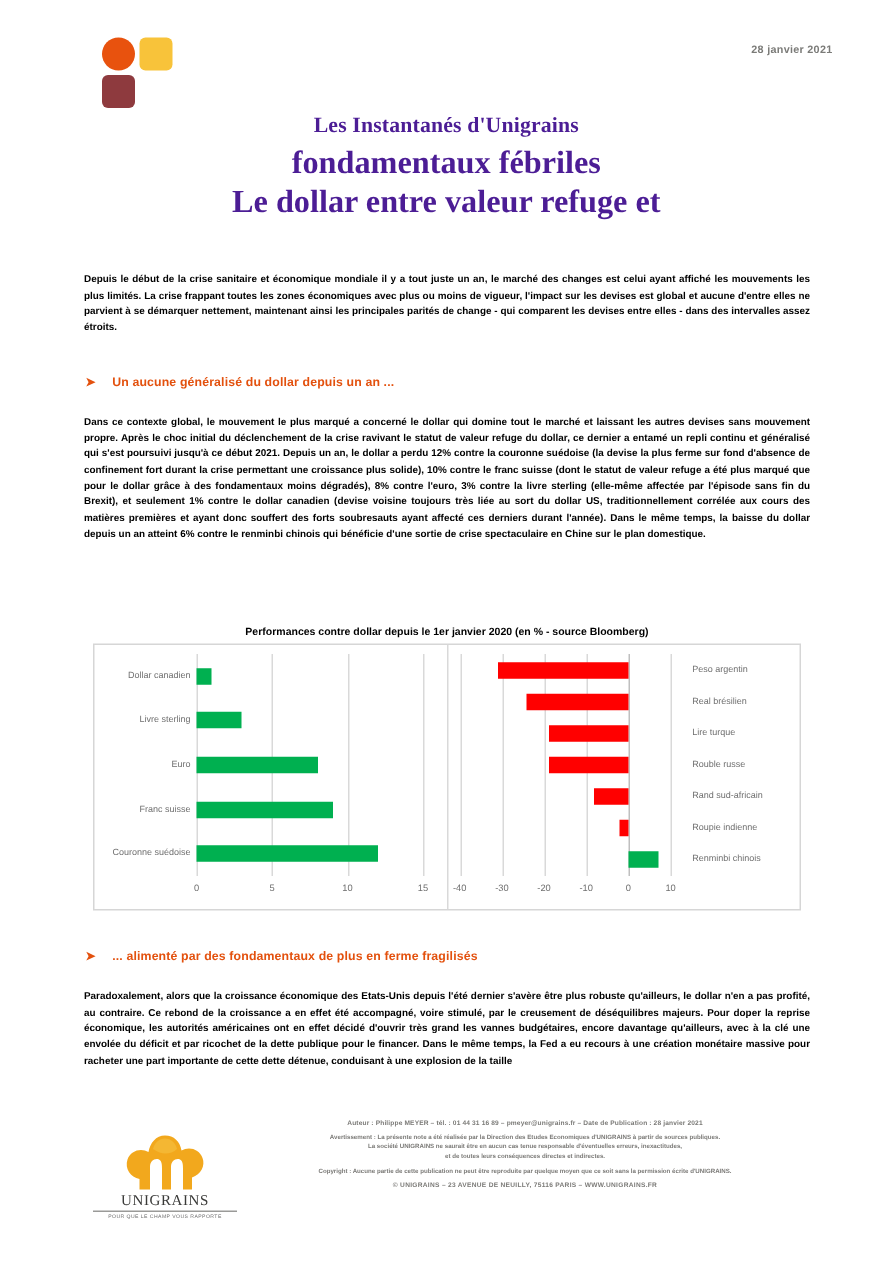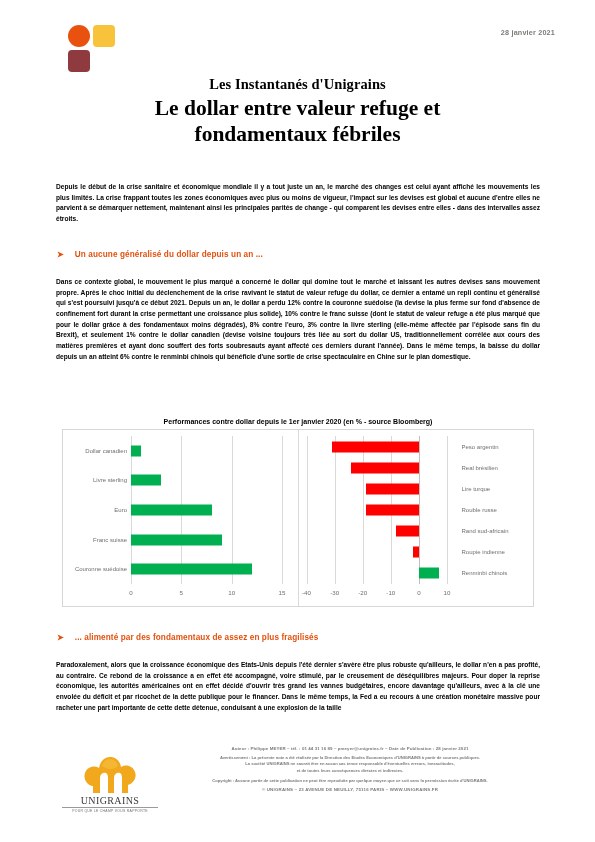--- a/index.html
+++ b/index.html
@@ -74,7 +74,7 @@
     top: 76px;
     width: 485px;
     text-align: center;
-    color: #000000;
+    color: #4c1d95;
     font-family: "Liberation Serif", serif;
   }
   .kicker {

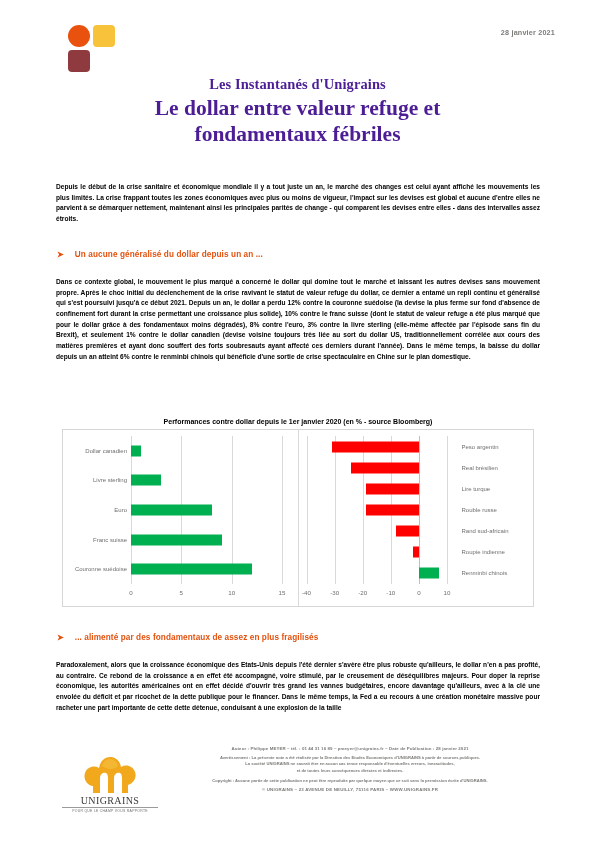--- a/index.html
+++ b/index.html
@@ -288,8 +288,8 @@
   <div class="title-block">
     <div class="kicker">Les Instantanés d'Unigrains</div>
     <div class="main-title">
+      <div>fondamentaux fébriles</div>
       <div>Le dollar entre valeur refuge et</div>
-      <div>fondamentaux fébriles</div>
     </div>
   </div>
 

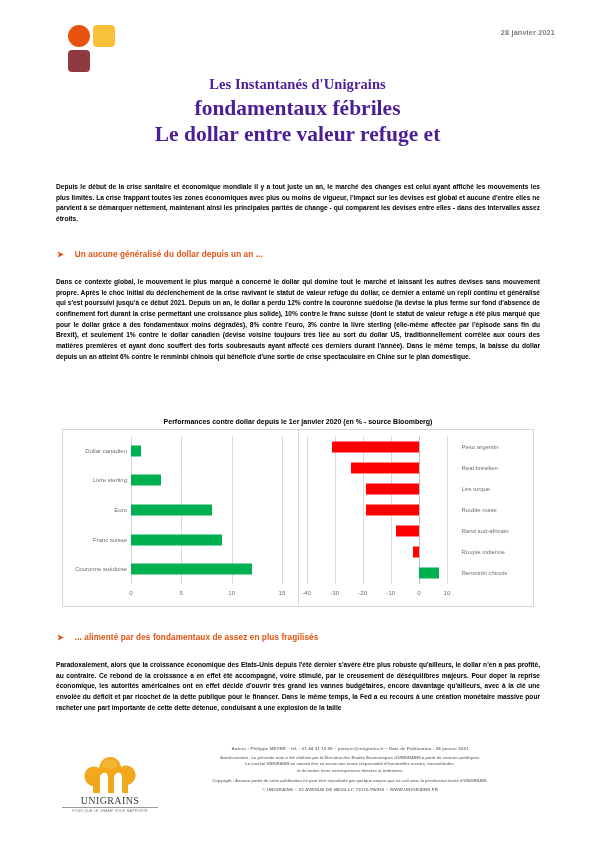--- a/index.html
+++ b/index.html
@@ -384,7 +384,7 @@
   </div>
 
   <div class="section-head sh2">
-    <span class="arrow">➤</span><span class="sh-text">... alimenté par des fondamentaux de assez en plus fragilisés</span>
+    <span class="arrow">➤</span><span class="sh-text">... alimenté par des fondamentaux de plus en ferme fragilisés</span>
   </div>
 
   <div class="para p-body2">Paradoxalement, alors que la croissance économique des Etats-Unis depuis l'été dernier s'avère être plus robuste qu'ailleurs, le dollar n'en a pas profité, au contraire. Ce rebond de la croissance a en effet été accompagné, voire stimulé, par le creusement de déséquilibres majeurs. Pour doper la reprise économique, les autorités américaines ont en effet décidé d'ouvrir très grand les vannes budgétaires, encore davantage qu'ailleurs, avec à la clé une envolée du déficit et par ricochet de la dette publique pour le financer. Dans le même temps, la Fed a eu recours à une création monétaire massive pour racheter une part importante de cette dette détenue, conduisant à une explosion de la taille</div>

